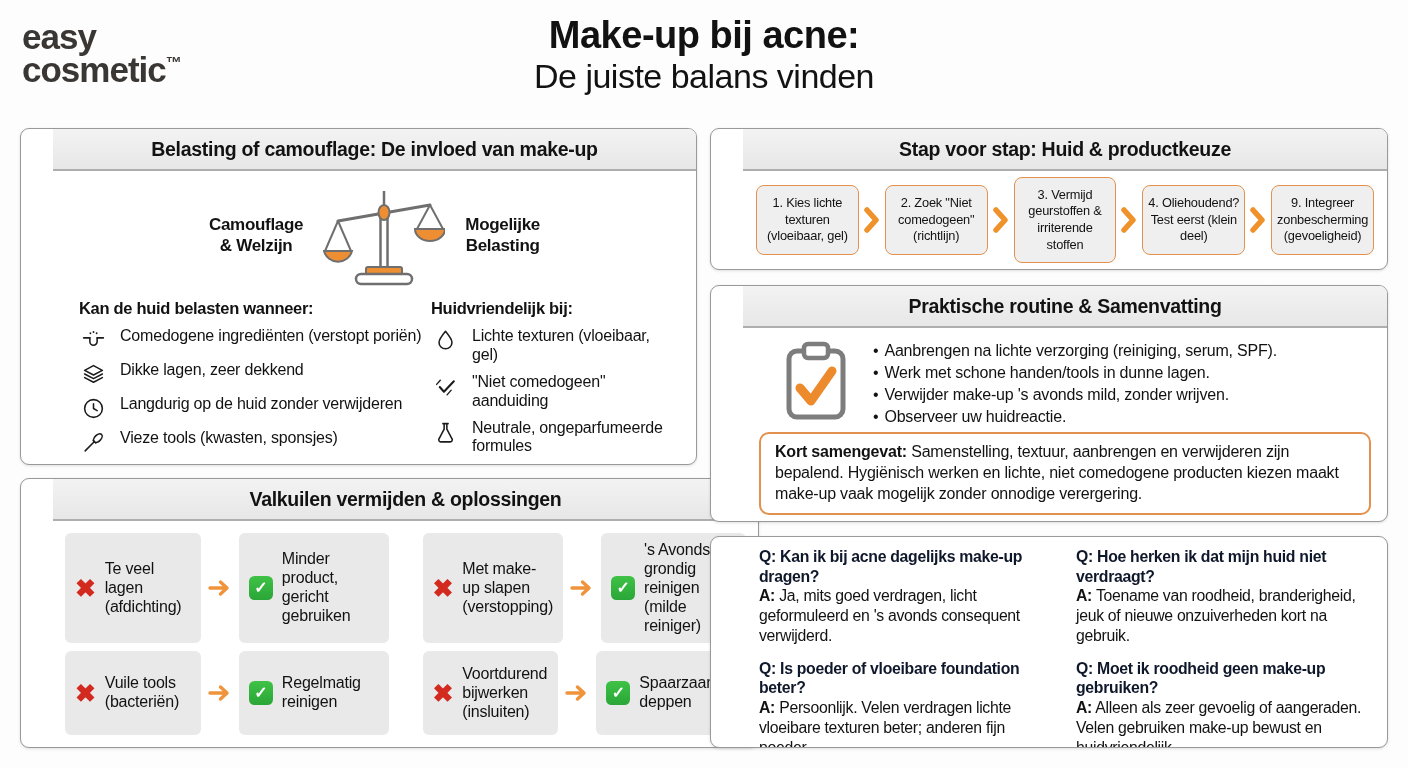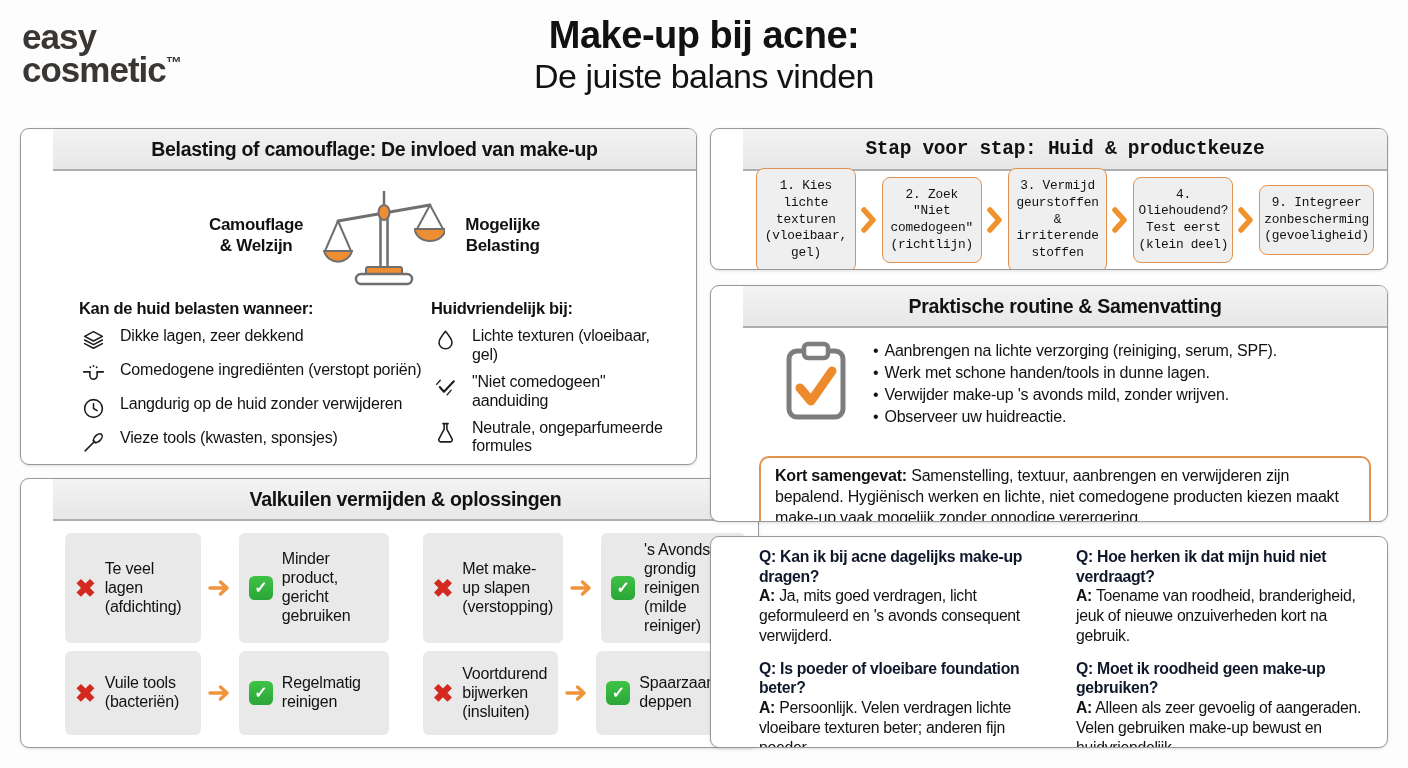--- a/index.html
+++ b/index.html
@@ -36,7 +36,7 @@
   }
   #panel-balance  { left:20px;  top:128px; width:677px; height:337px; }
   #panel-pitfalls { left:20px;  top:478px; width:739px; height:270px; }
-  #panel-steps    { left:710px; top:128px; width:678px; height:142px;font-family:Liberation Mono, monospace; }
+  #panel-steps    { left:710px; top:128px; width:678px; height:142px; }
   #panel-routine  { left:710px; top:285px; width:678px; height:237px; }
   #panel-faq      { left:710px; top:536px; width:678px; height:212px; }
 

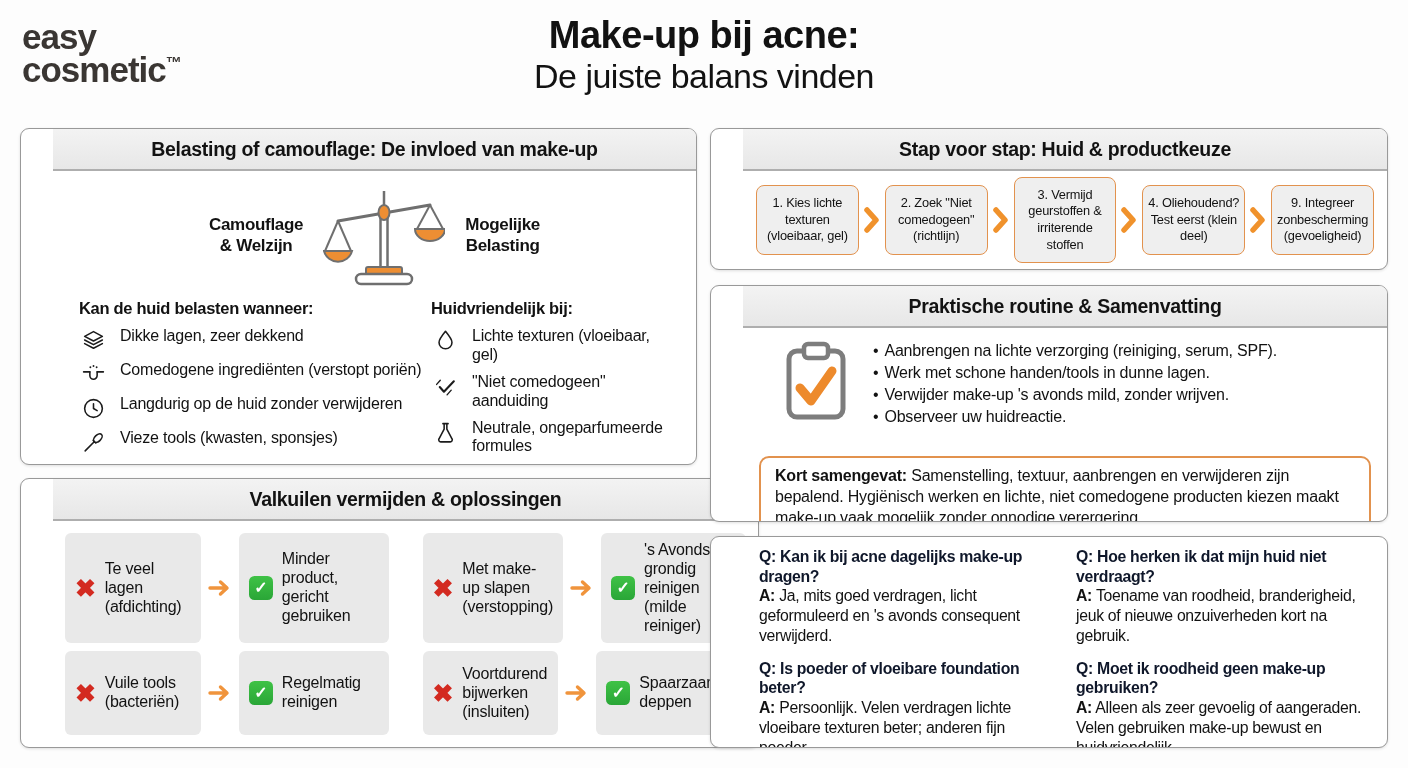--- a/index.html
+++ b/index.html
@@ -145,17 +145,6 @@
       <div class="chk-item">
         <span class="ic">
           <svg width="25" height="25" viewBox="0 0 24 24">
-            <path d="M12 3.5 20.5 8 12 12.5 3.5 8Z"></path>
-            <path d="M3.5 11.5 12 16l8.5-4.5"></path>
-            <path d="M3.5 15 12 19.5 20.5 15"></path>
-          </svg>
-        </span>
-        <span class="tx">Dikke lagen, zeer dekkend</span>
-      </div>
-
-      <div class="chk-item">
-        <span class="ic">
-          <svg width="25" height="25" viewBox="0 0 24 24">
             <path d="M2.5 9.5h6M15.5 9.5h6"></path>
             <path d="M8.5 9.5v3.5a3.5 3.5 0 0 0 7 0V9.5"></path>
             <circle cx="9" cy="5" r="0.9" fill="#1c1c1c" stroke="none"></circle>
@@ -164,6 +153,17 @@
           </svg>
         </span>
         <span class="tx">Comedogene ingrediënten (verstopt poriën)</span>
+      </div>
+
+      <div class="chk-item">
+        <span class="ic">
+          <svg width="25" height="25" viewBox="0 0 24 24">
+            <path d="M12 3.5 20.5 8 12 12.5 3.5 8Z"></path>
+            <path d="M3.5 11.5 12 16l8.5-4.5"></path>
+            <path d="M3.5 15 12 19.5 20.5 15"></path>
+          </svg>
+        </span>
+        <span class="tx">Dikke lagen, zeer dekkend</span>
       </div>
 
       <div class="chk-item">

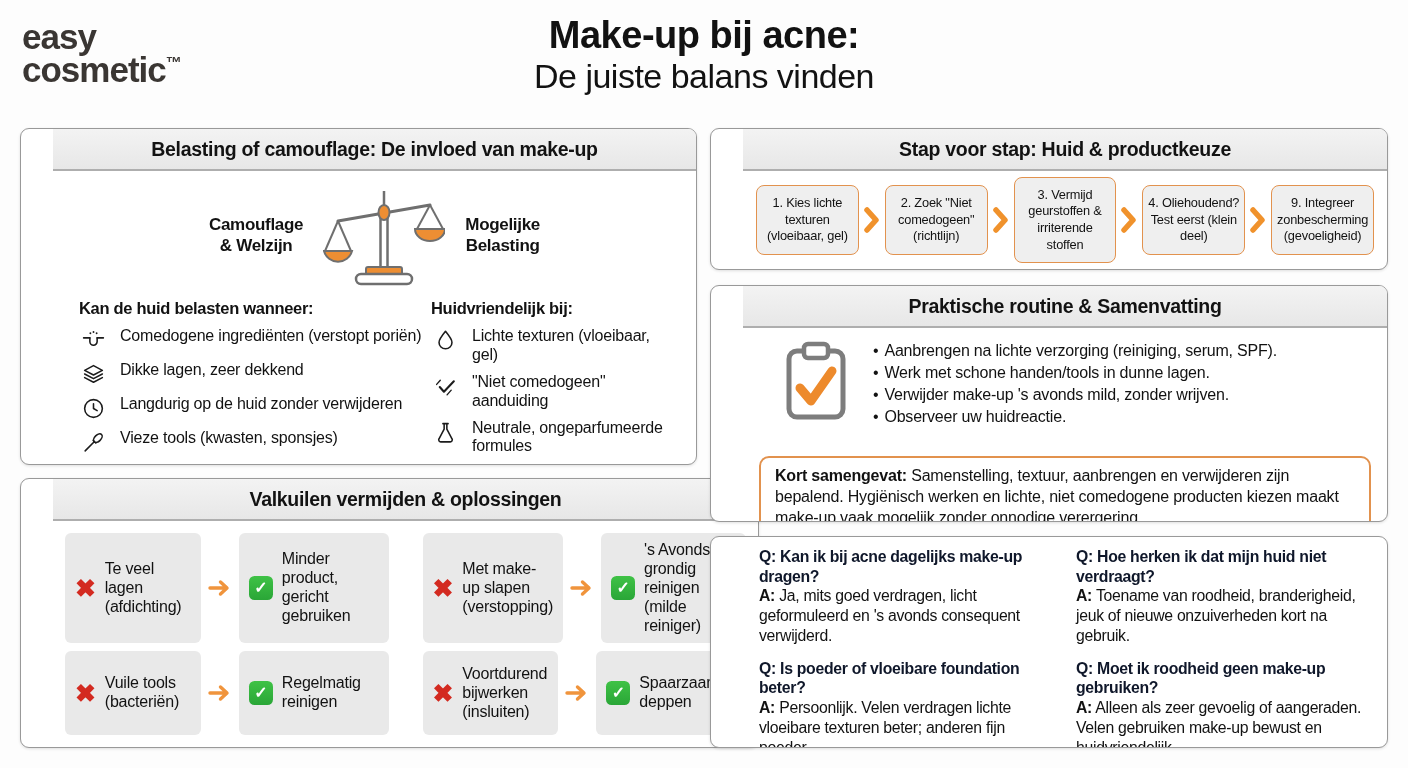--- a/index.html
+++ b/index.html
@@ -86,7 +86,7 @@
   .bullets { font-size:16px; line-height:1.38; }
   .bullet-line { display:flex; gap:6px; }
   .summary-box {
-    margin:24px 16px 0; border:2px solid #e2924e; border-radius:10px;
+    margin:0 16px 0; border:2px solid #e2924e; border-radius:10px;
     padding:8px 14px; font-size:16px; line-height:1.3;
   }
   .b { font-weight:bold; }

